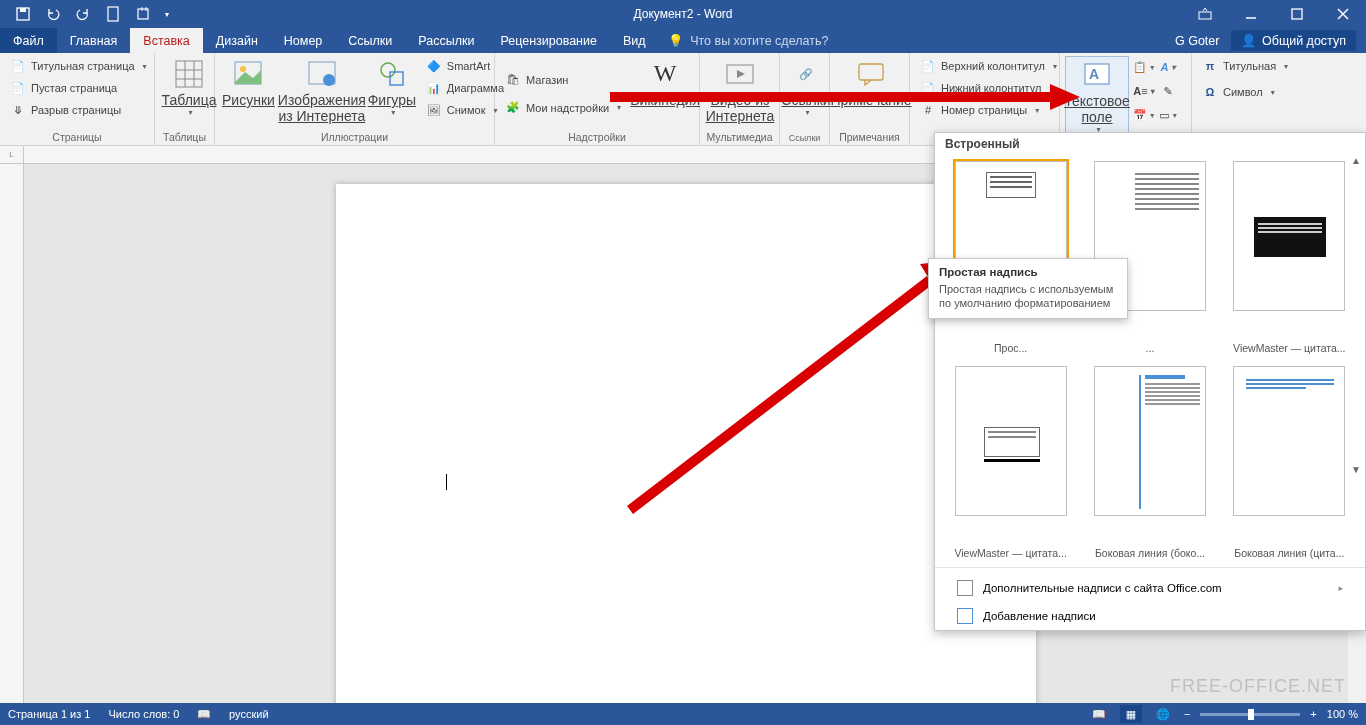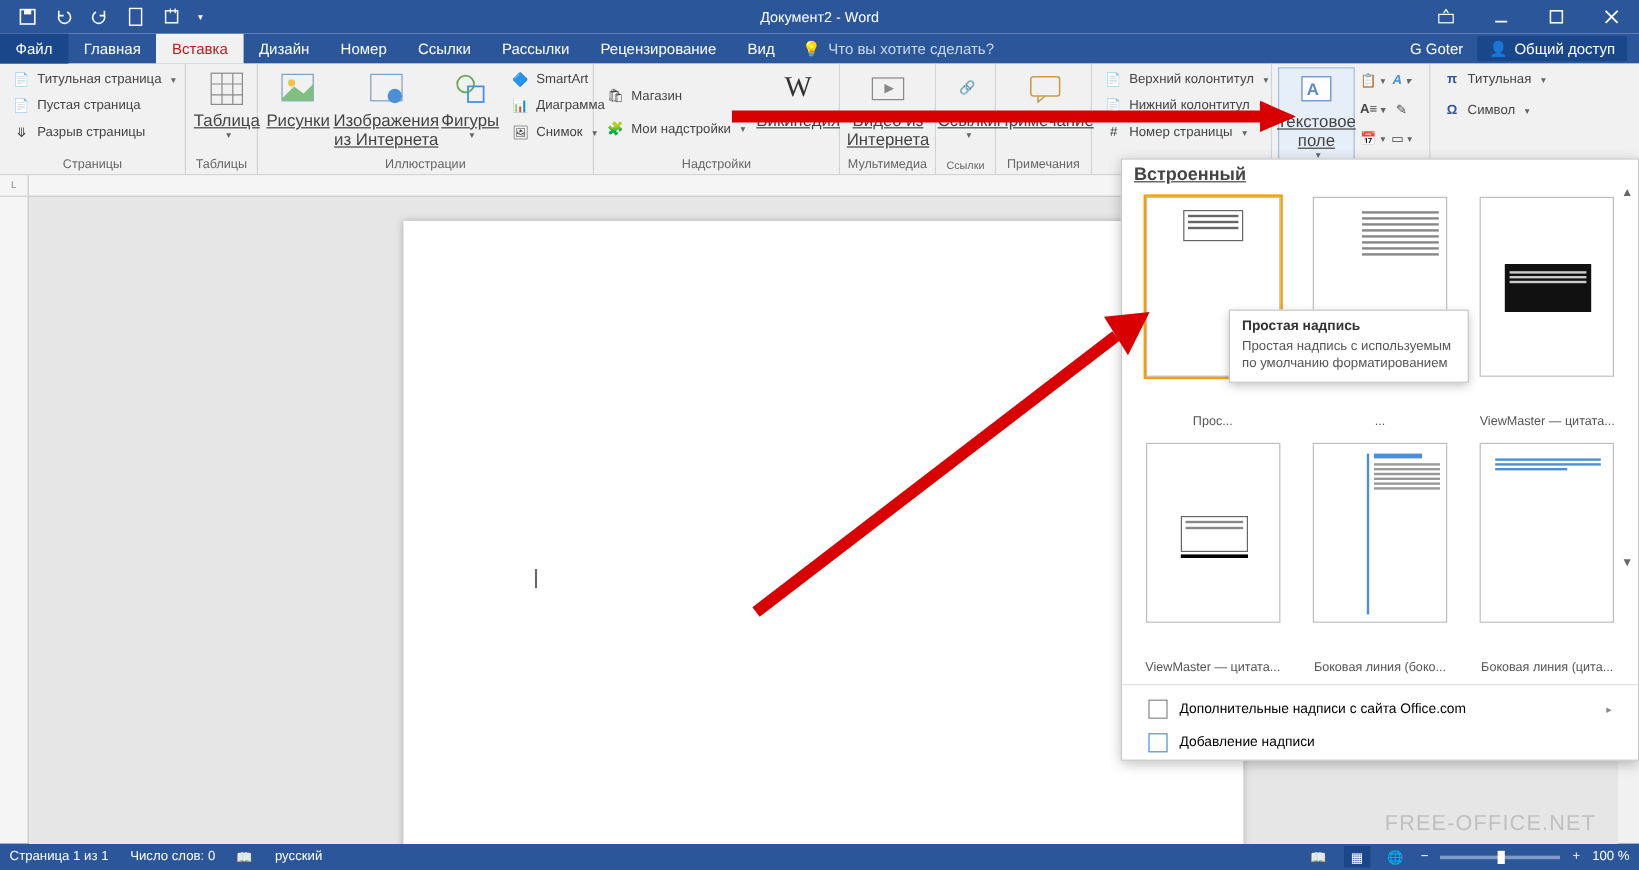--- a/index.html
+++ b/index.html
@@ -49,7 +49,7 @@
 
 
 .gallery { position: absolute; top: 132px; right: 0; width: 432px; background: #fff; border: 1px solid #c6c6c6; box-shadow: 0 3px 10px rgba(0,0,0,0.25); z-index: 20; font-size: 11.5px; }
-.gallery-header { padding: 4px 10px; font-size: 15px; color: #444; font-weight: 600; text-decoration: underline; }
+.gallery-header { padding: 4px 10px; font-size: 12px; color: #444; font-weight: 600; }
 .thumb-grid { display: grid; grid-template-columns: repeat(3, 1fr); gap: 8px; padding: 4px 10px 0; }
 .thumb { display: flex; flex-direction: column; align-items: center; cursor: pointer; padding: 2px; gap: 28px; }
 .thumb.sel .thumb-page { outline: 2px solid #f2a100; }

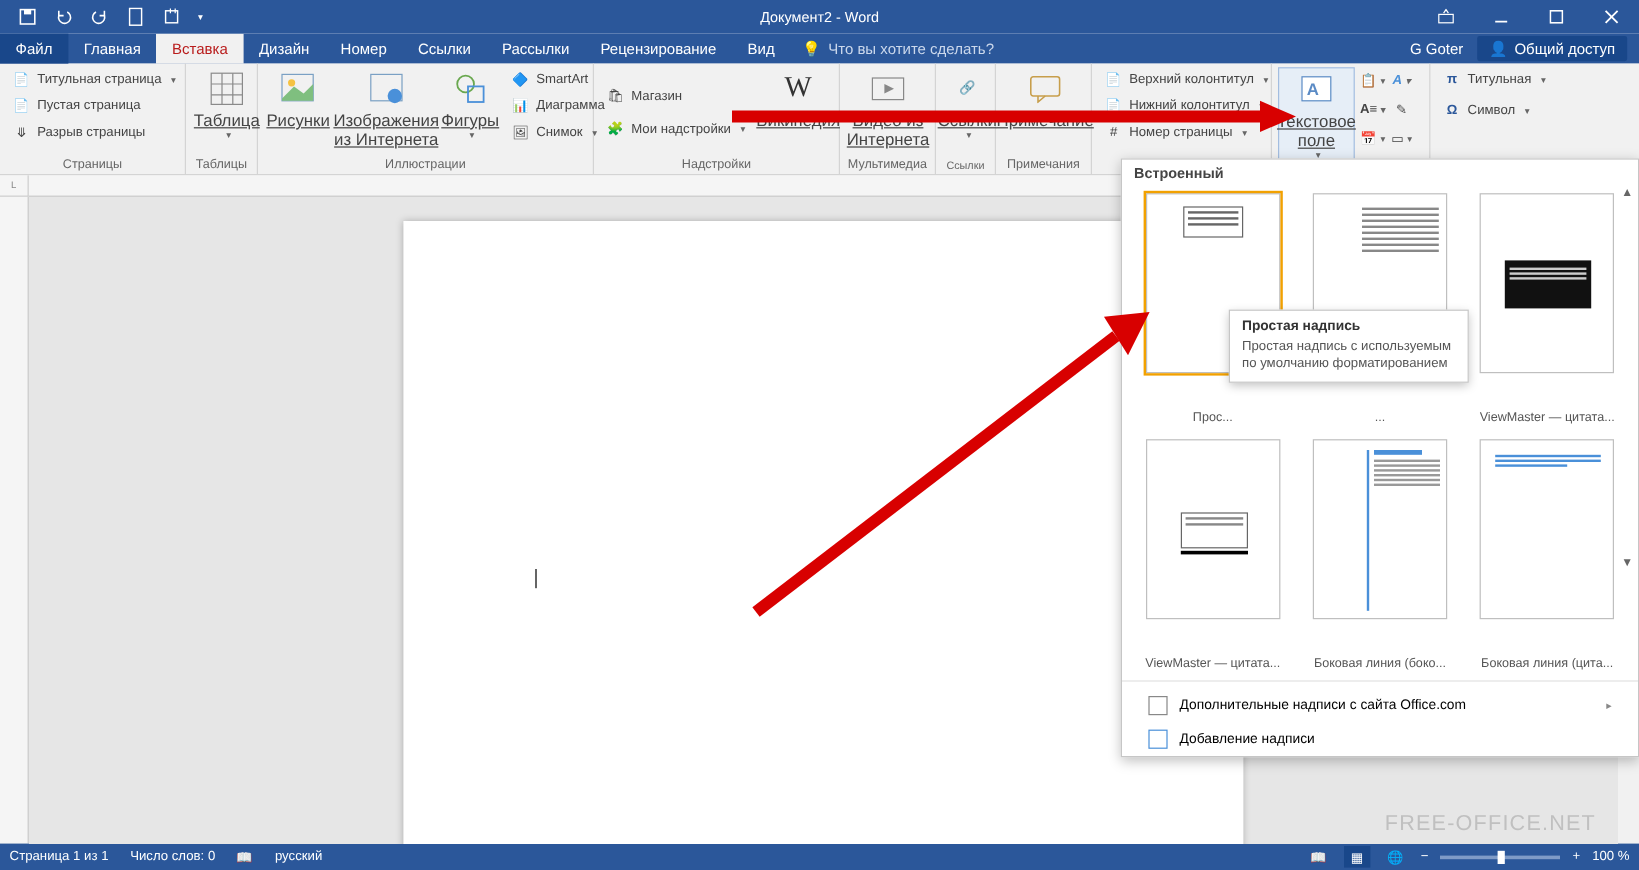--- a/index.html
+++ b/index.html
@@ -63,7 +63,7 @@
 .gallery-arrow { width: 14px; height: 160px; display: flex; align-items: flex-start; justify-content: center; font-size: 10px; color: #666; }
 
 
-.tooltip { position: absolute; top: 258px; left: 1024px; width: 200px; background: #fff; border: 1px solid #c6c6c6; box-shadow: 0 3px 8px rgba(0,0,0,0.25); padding: 7px 10px; z-index: 30; font-size: 11px; }
+.tooltip { position: absolute; top: 258px; left: 928px; width: 200px; background: #fff; border: 1px solid #c6c6c6; box-shadow: 0 3px 8px rgba(0,0,0,0.25); padding: 7px 10px; z-index: 30; font-size: 11px; }
 .tooltip .tt-title { font-weight: 600; margin-bottom: 4px; font-size: 11.5px; color: #333; }
 .tooltip .tt-body { color: #555; line-height: 1.3; }
 

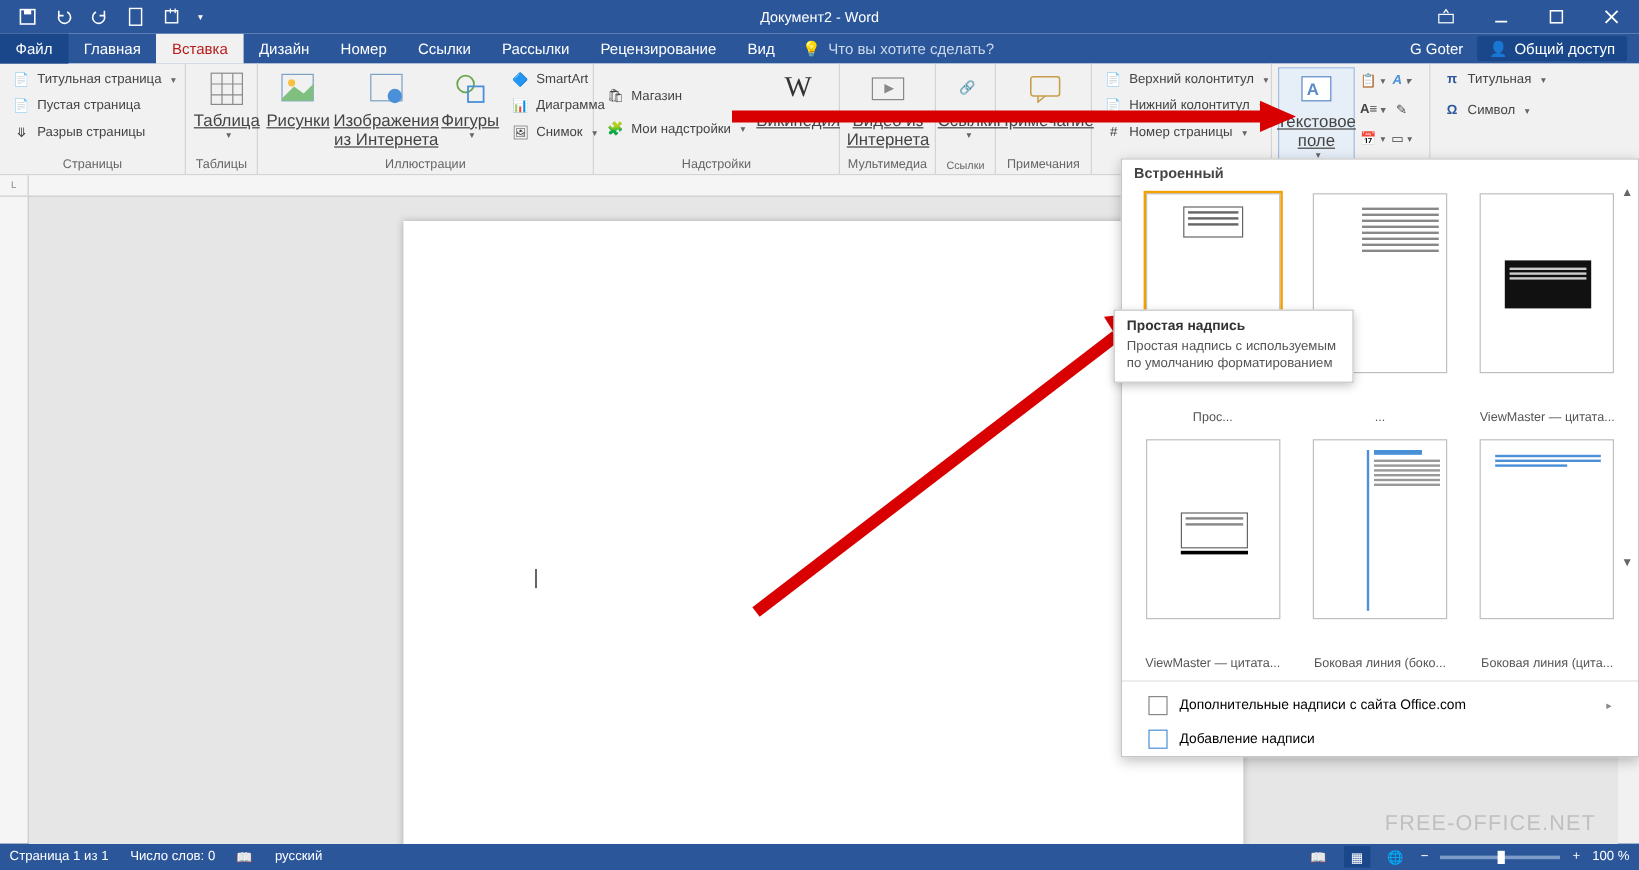--- a/index.html
+++ b/index.html
@@ -77,7 +77,7 @@
 .status-view { width: 22px; height: 18px; display: flex; align-items: center; justify-content: center; cursor: pointer; }
 .zoom-slider { width: 100px; height: 3px; background: #7f9bc7; position: relative; }
 .zoom-slider .knob { position: absolute; left: 48px; top: -4px; width: 6px; height: 11px; background: #fff; }
-.watermark { position: absolute; right: 36px; bottom: 28px; font-size: 18px; color: rgba(120,120,120,0.35); letter-spacing: 1px; z-index: 2; }
+.watermark { position: absolute; right: 20px; bottom: 28px; font-size: 18px; color: rgba(120,120,120,0.35); letter-spacing: 1px; z-index: 2; }
 
 svg { display: block; }
 </style>

